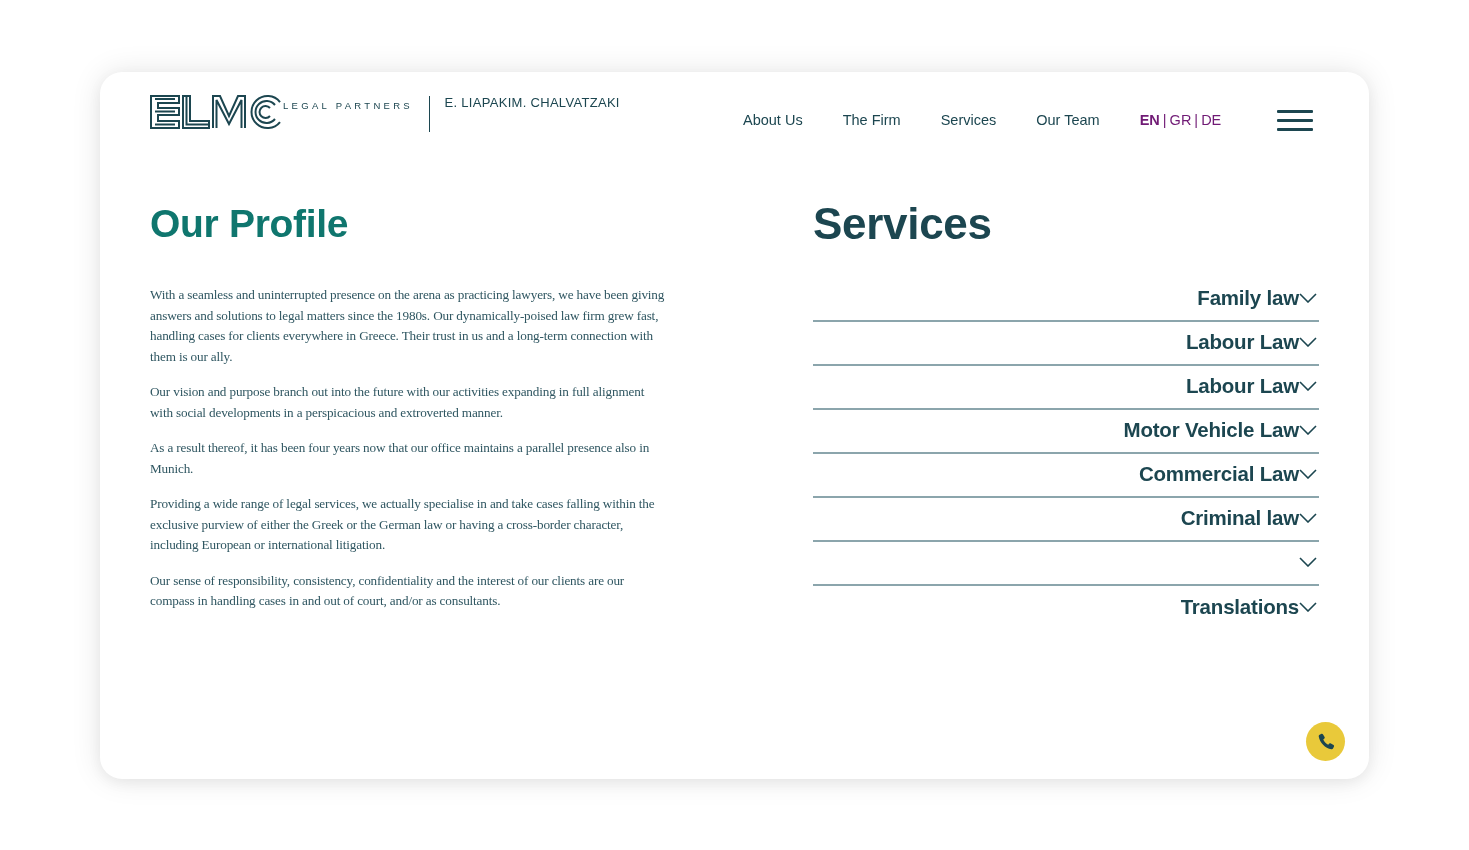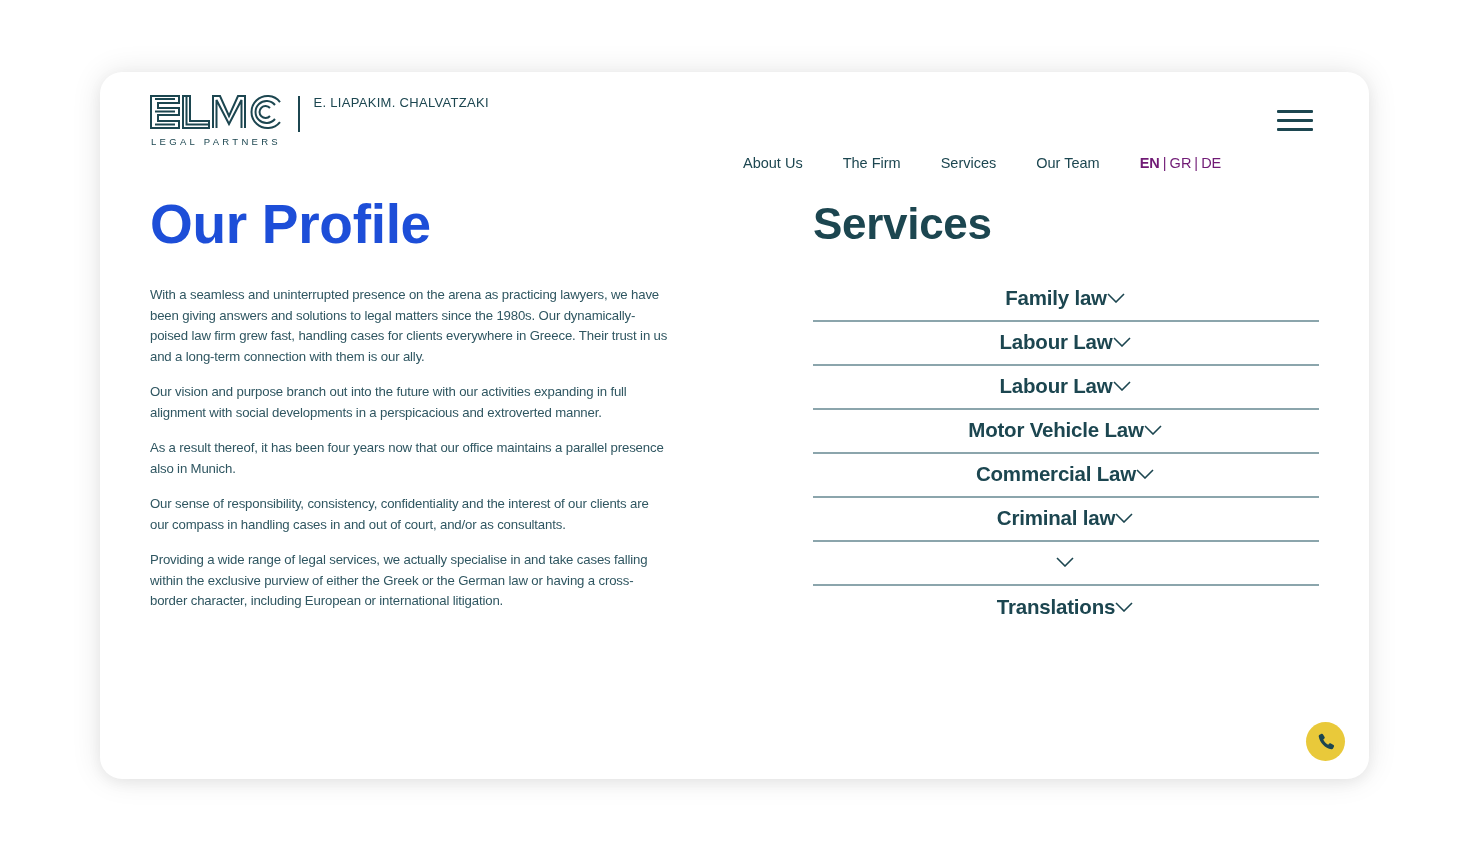--- a/index.html
+++ b/index.html
@@ -14,7 +14,7 @@
 
   
   .logo { position: absolute; left: 50px; top: 22px; display: flex; align-items: flex-start; }
-  .logo-mark { display: flex; flex-direction: column; }
+  .logo-mark { display: flex; flex-direction: row; }
   .logo-mark svg { display: block; }
   .logo-sub { font-size: 9.5px; letter-spacing: 3.3px; color: #1c4650; margin-top: 6px; padding-left: 1px; }
   .logo-divider { width: 1.5px; height: 36px; background: #1c4650; margin: 2px 14px 0 16px; }

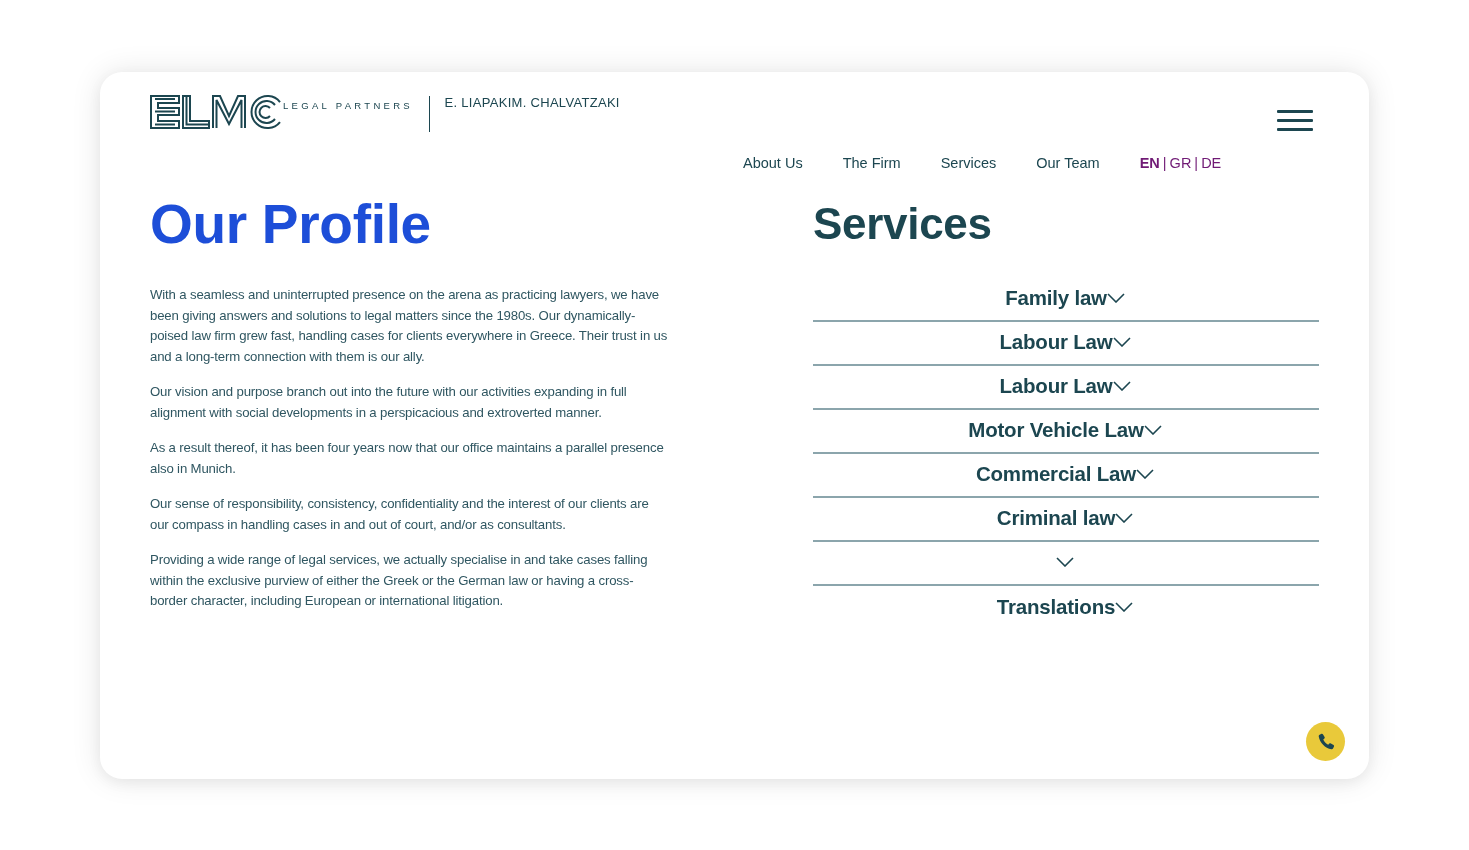--- a/index.html
+++ b/index.html
@@ -20,7 +20,7 @@
   .logo-divider { width: 1.5px; height: 36px; background: #1c4650; margin: 2px 14px 0 16px; }
   .logo-names { display: flex; font-size: 13px; letter-spacing: 0.3px; color: #1c4650; line-height: 23px; margin-top: -3px; text-align: center; }
 
-  .nav { position: absolute; top: 40px; left: 643px; display: flex; align-items: flex-start; margin-top: 43px; }
+  .nav { position: absolute; top: 40px; left: 643px; display: flex; align-items: flex-start; }
   .nav a { font-size: 14.5px; color: #1c4650; text-decoration: none; margin-right: 40px; }
   .nav a:nth-child(1) { margin-right: 40px; }
   .lang { font-size: 14.5px; color: #701a75; margin-left: 0; }

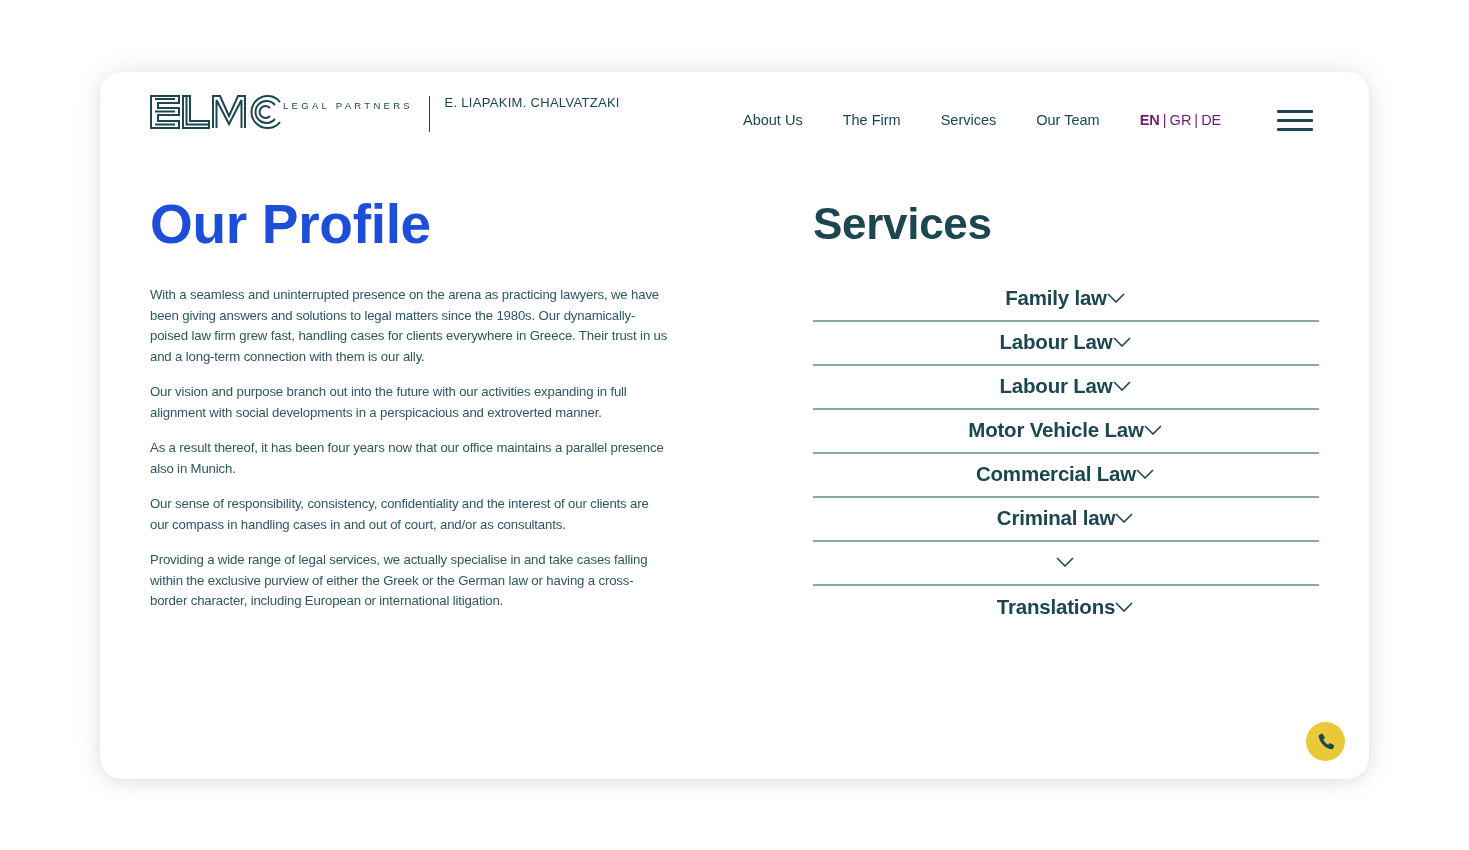--- a/index.html
+++ b/index.html
@@ -32,7 +32,7 @@
 
   
   .profile { position: absolute; left: 50px; top: 126px; width: 520px; }
-  .profile h1 { font-size: 55px; font-weight: bold; color: #1d4ed8; letter-spacing: -0.3px; line-height: 52px; }
+  .profile h1 { font-size: 39px; font-weight: bold; color: #0f766e; letter-spacing: -0.3px; line-height: 52px; }
   .profile .paras { margin-top: 35px; }
   .profile p { font-size: 13.2px; line-height: 20.5px; color: #2f5661; margin-bottom: 15px; letter-spacing: -0.15px; }
 

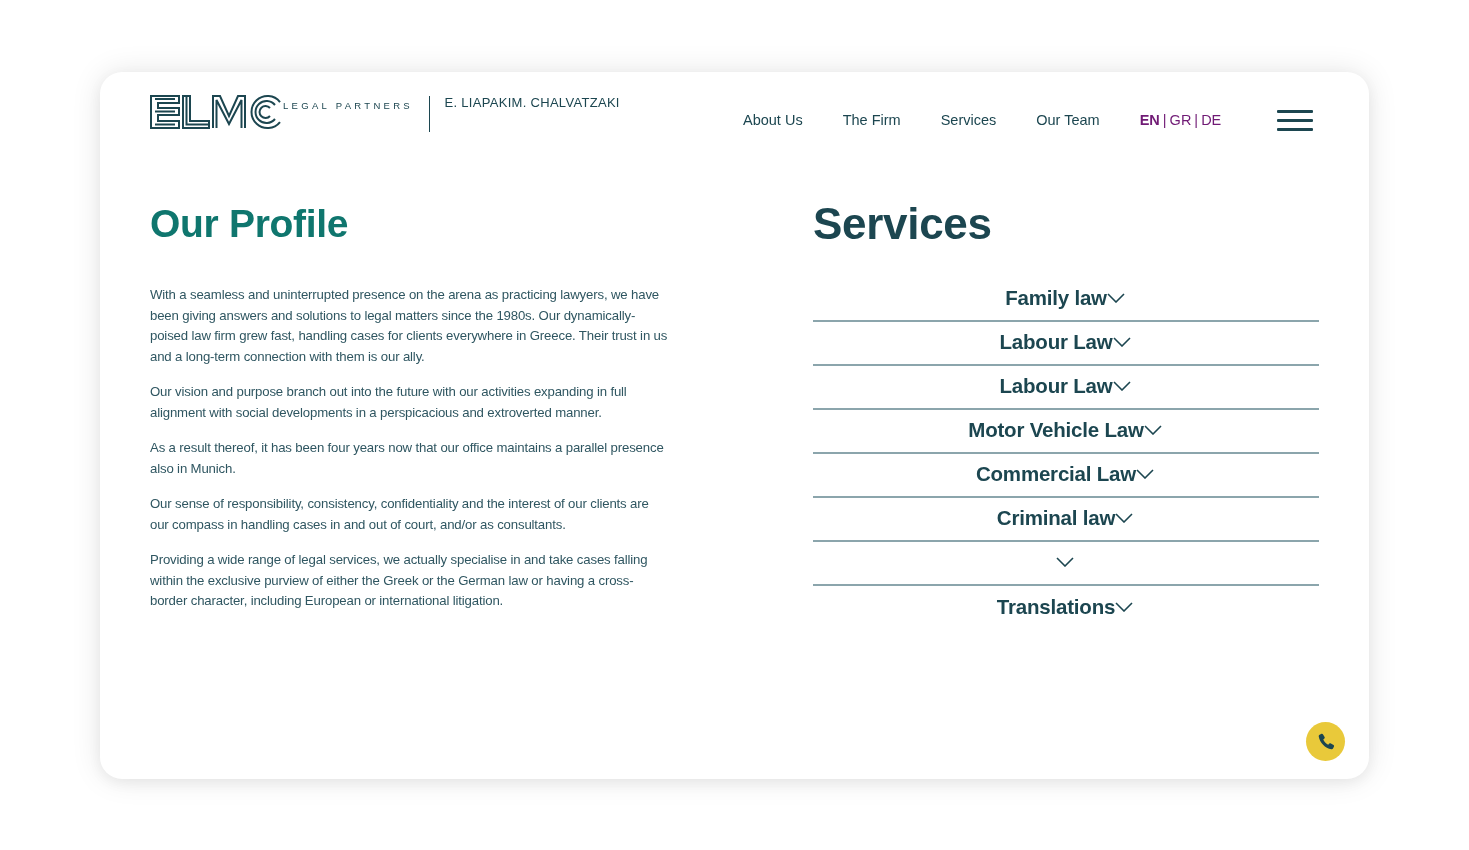--- a/index.html
+++ b/index.html
@@ -34,7 +34,7 @@
   .profile { position: absolute; left: 50px; top: 126px; width: 520px; }
   .profile h1 { font-size: 39px; font-weight: bold; color: #0f766e; letter-spacing: -0.3px; line-height: 52px; }
   .profile .paras { margin-top: 35px; }
-  .profile p { font-size: 13.2px; line-height: 20.5px; color: #2f5661; margin-bottom: 15px; letter-spacing: -0.15px; }
+  .profile p { font-size: 13.2px; line-height: 20.5px; color: #2f5661; margin-bottom: 15px; letter-spacing: -0.15px; font-family: Liberation Serif, serif; }
 
   
   .services { position: absolute; left: 713px; top: 126px; width: 506px; }

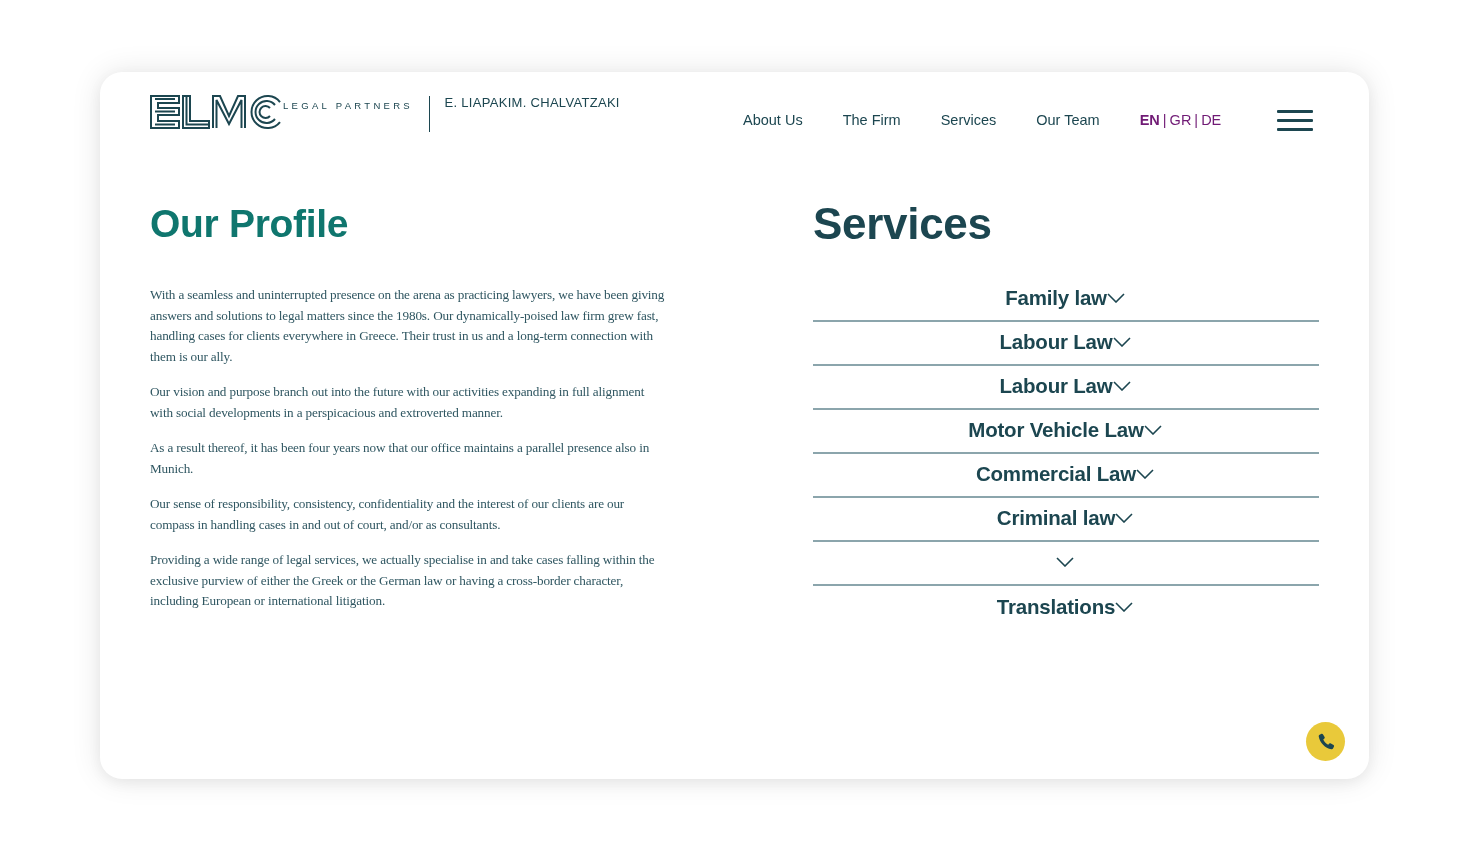--- a/index.html
+++ b/index.html
@@ -40,7 +40,7 @@
   .services { position: absolute; left: 713px; top: 126px; width: 506px; }
   .services h2 { font-size: 44px; font-weight: bold; color: #1c4650; letter-spacing: -0.3px; line-height: 52px; }
   .svc-list { margin-top: 28px; list-style: none; }
-  .svc-item { display: flex; justify-content: center; align-items: center; height: 44px; border-bottom: 2px solid #8ba5ac; cursor: pointer; padding-bottom: 2px; }
+  .svc-item { display: flex; justify-content: flex-end; align-items: center; height: 44px; border-bottom: 2px solid #8ba5ac; cursor: pointer; padding-bottom: 2px; }
   .svc-item:last-child { border-bottom: none; }
   .svc-label { font-size: 20.5px; font-weight: bold; color: #1c4650; letter-spacing: -0.2px; }
   .chev { width: 18px; height: 10px; margin-right: 2px; }

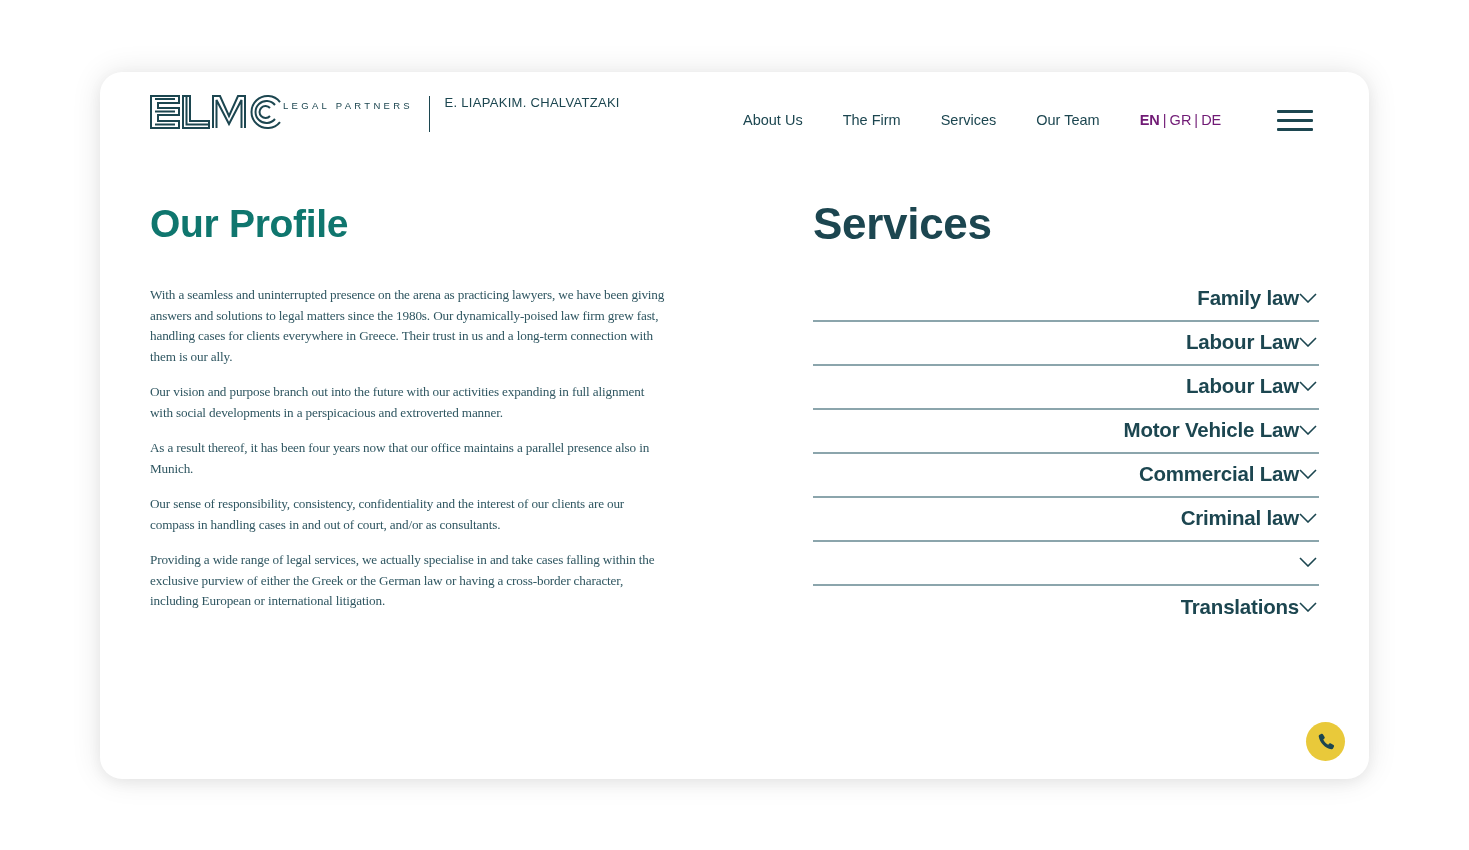--- a/index.html
+++ b/index.html
@@ -102,8 +102,8 @@
       <p>With a seamless and uninterrupted presence on the arena as practicing lawyers, we have been giving answers and solutions to legal matters since the 1980s. Our dynamically-poised law firm grew fast, handling cases for clients everywhere in Greece. Their trust in us and a long-term connection with them is our ally.</p>
       <p>Our vision and purpose branch out into the future with our activities expanding in full alignment with social developments in a perspicacious and extroverted manner.</p>
       <p>As a result thereof, it has been four years now that our office maintains a parallel presence also in Munich.</p>
+      <p>Providing a wide range of legal services, we actually specialise in and take cases falling within the exclusive purview of either the Greek or the German law or having a cross-border character, including European or international litigation.</p>
       <p>Our sense of responsibility, consistency, confidentiality and the interest of our clients are our compass in handling cases in and out of court, and/or as consultants.</p>
-      <p>Providing a wide range of legal services, we actually specialise in and take cases falling within the exclusive purview of either the Greek or the German law or having a cross-border character, including European or international litigation.</p>
     </div>
   </section>
 

